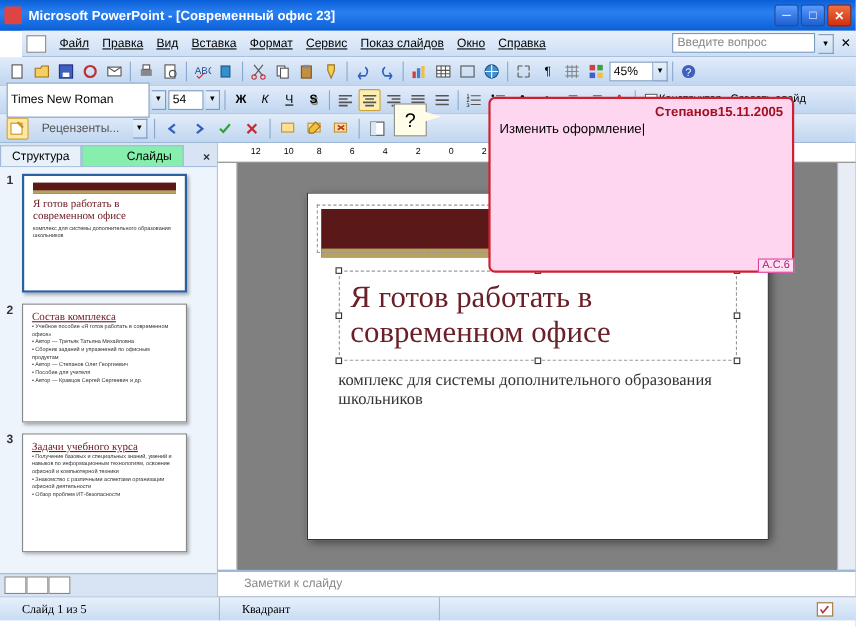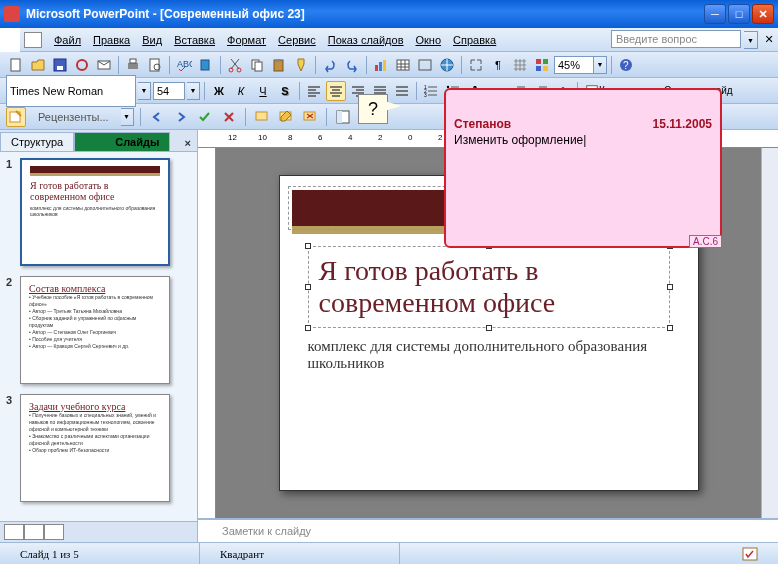--- a/index.html
+++ b/index.html
@@ -37,7 +37,7 @@
 .qmark::after { content:""; position:absolute; right:-20px; top:5px; border:6px solid transparent; border-left:20px solid #fffde8; }
 
 .comment-box { position: absolute; left: 444px; top: 88px; width: 278px; height: 160px; background: #ffd6f0; border: 2px solid #d02030; border-radius: 6px; z-index: 10; padding: 4px 8px; }
-.comment-hdr { display: flex; justify-content: space-between; font-weight: bold; color: #a01020; font-size: 12px; margin-top: 23px; }
+.comment-hdr { display: flex; justify-content: flex-end; font-weight: bold; color: #a01020; font-size: 12px; }
 .comment-body { font-size: 12px; color: #000; margin-top: 2px; }
 .comment-body::after { content:"|"; animation: blink 1s infinite; }
 @keyframes blink { 50% { opacity: 0; } }

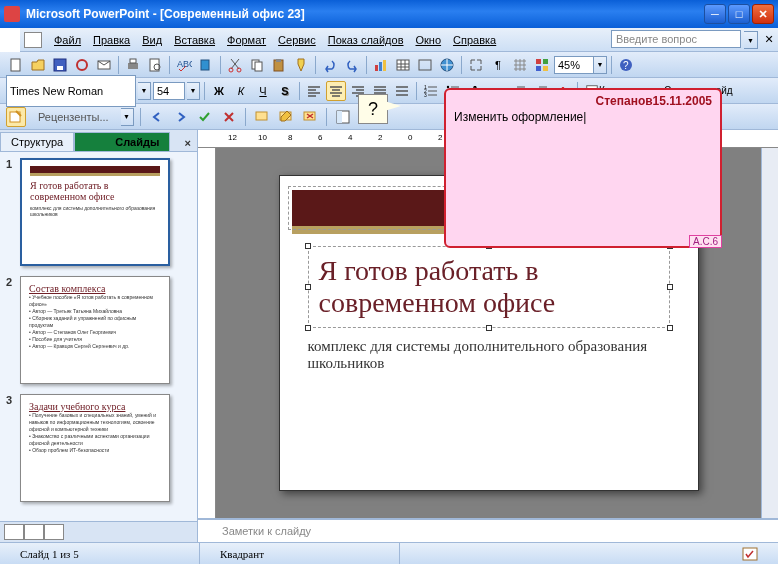--- a/index.html
+++ b/index.html
@@ -47,7 +47,7 @@
 .side-panel { width: 198px; background: #f0f4fa; border-right: 1px solid #a0b8d8; display: flex; flex-direction: column; }
 .tabs { display: flex; background: #d8e4f4; border-bottom: 1px solid #a0b8d8; height: 22px; align-items: flex-end; }
 .tab { padding: 3px 10px; border: 1px solid #a0b8d8; background: #e8f0fa; font-size: 11px; border-bottom: none; }
-.tab.active { background: #15803d; font-weight: bold; padding-left: 40px; }
+.tab.active { background: #86efac; font-weight: normal; padding-left: 40px; }
 .tab-close { margin-left: auto; padding: 2px 6px; font-weight: bold; color: #333; }
 
 .thumbs { flex: 1; overflow-y: auto; padding: 6px; background: #eef4fc; }

